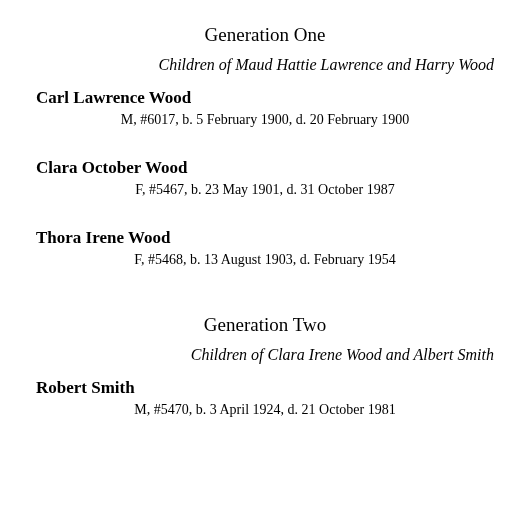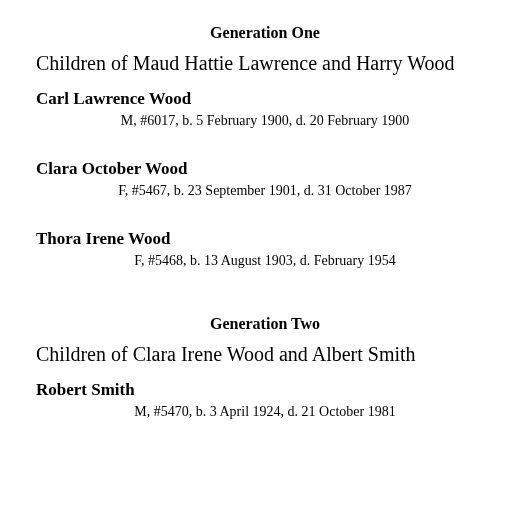--- a/index.html
+++ b/index.html
@@ -12,8 +12,8 @@
     padding: 24px 36px;
   }
   .generation-title {
-    font-size: 16px;
-    font-weight: bold;
+    font-size: 19px;
+    font-weight: normal;
     text-align: center;
     margin-bottom: 10px;
   }

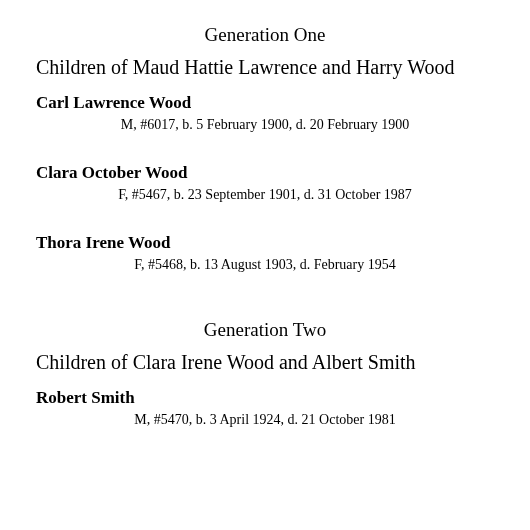--- a/index.html
+++ b/index.html
@@ -18,8 +18,9 @@
     margin-bottom: 10px;
   }
   .generation-subtitle {
-    font-size: 20px;
-    text-align: left;
+    font-size: 16px;
+    font-style: italic;
+    text-align: right;
     margin-bottom: 14px;
   }
   .generation-block + .generation-block {

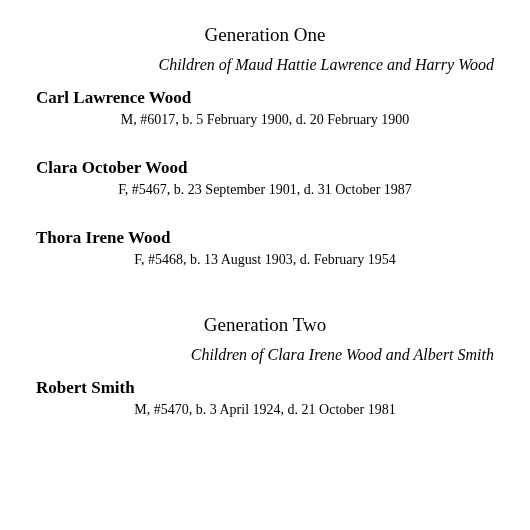--- a/index.html
+++ b/index.html
@@ -56,7 +56,7 @@
       </div>
       <div class="person">
         <div class="person-name">Clara October Wood</div>
-        <div class="person-detail">F, #5467, b. 23 September 1901, d. 31 October 1987</div>
+        <div class="person-detail">F, #5467, b. 23 May 1901, d. 31 October 1987</div>
       </div>
       <div class="person">
         <div class="person-name">Thora Irene Wood</div>

